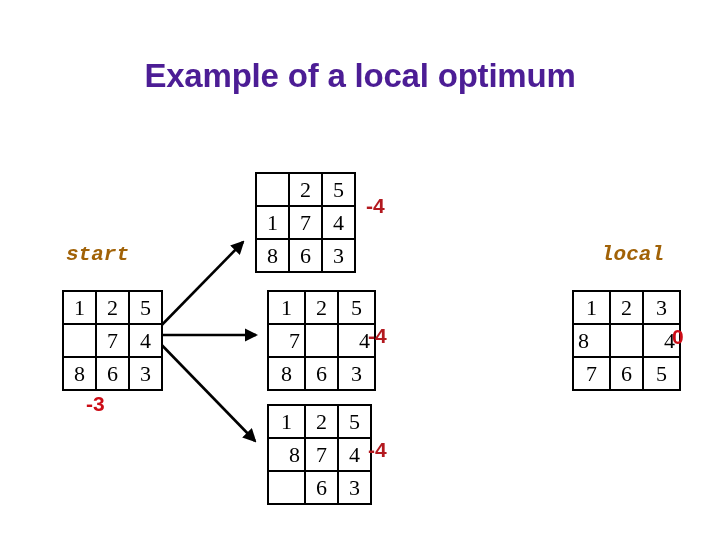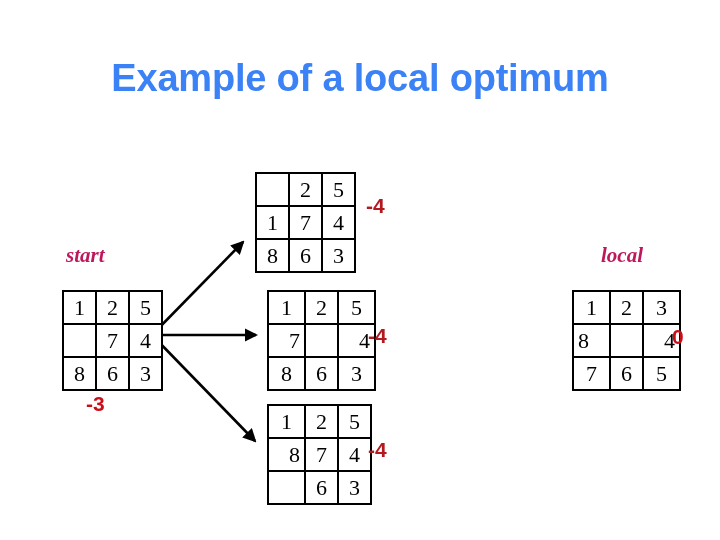--- a/index.html
+++ b/index.html
@@ -24,9 +24,9 @@
     width: 720px;
     text-align: center;
     font-family: "Liberation Sans", sans-serif;
-    font-size: 38px;
+    font-size: 33px;
     font-weight: bold;
-    color: #3b82f6;
+    color: #4c1d95;
     letter-spacing: -0.2px;
     white-space: nowrap;
   }

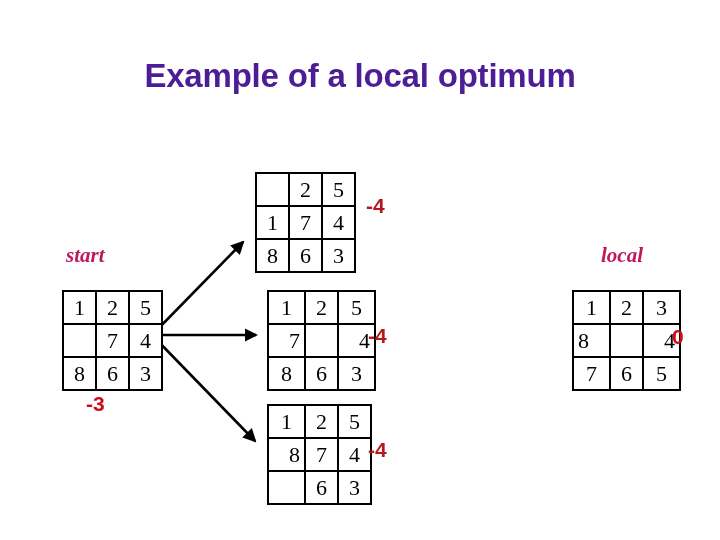--- a/index.html
+++ b/index.html
@@ -57,11 +57,11 @@
   
   .state-label {
     position: absolute;
-    font-family: Liberation Serif, serif;
+    font-family: Liberation Mono, monospace;
     font-size: 21px;
     font-style: italic;
     font-weight: bold;
-    color: #be185d;
+    color: #a16207;
     white-space: nowrap;
   }
 

